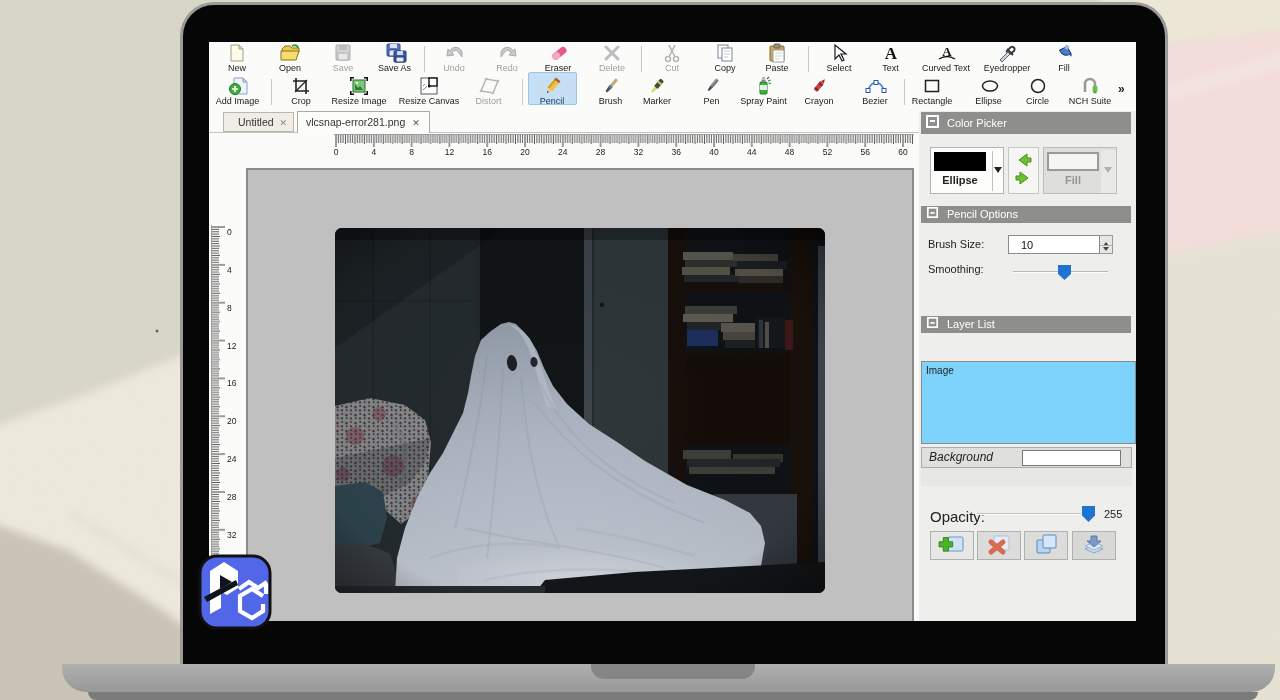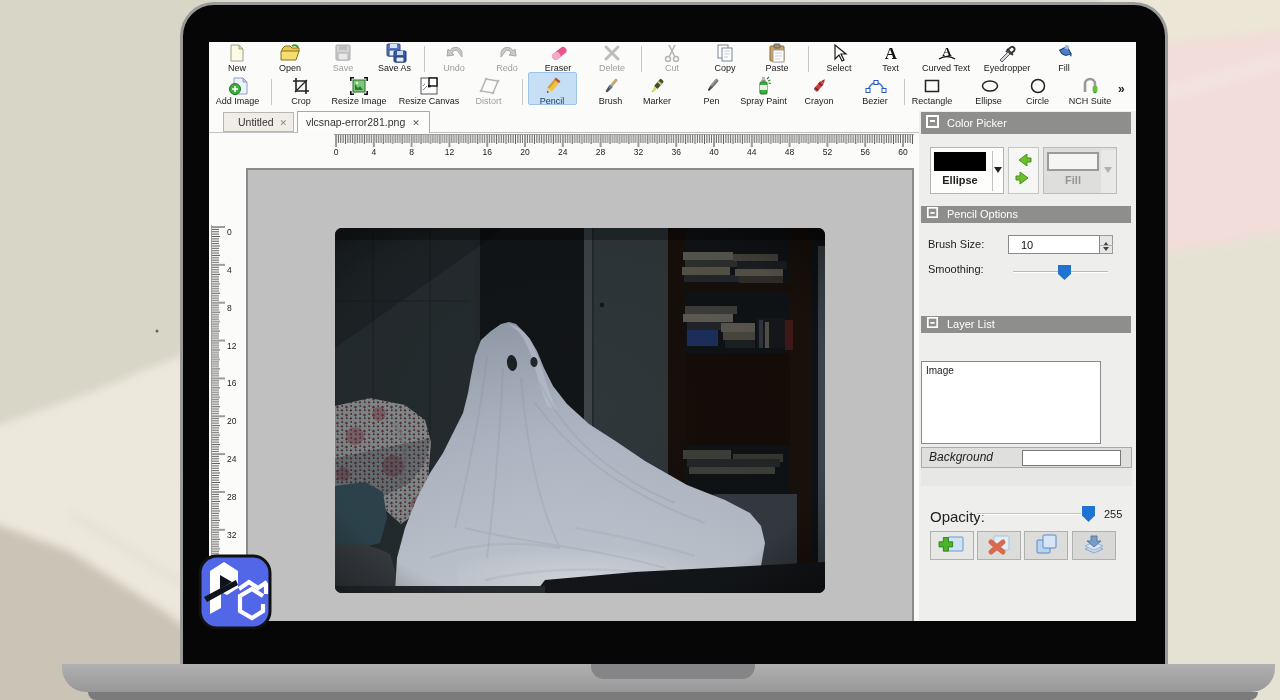--- a/index.html
+++ b/index.html
@@ -592,7 +592,7 @@
         <div class="abs" style="left:94px;top:160px;width:95px;height:2px;background:#b8b8b6;border-bottom:1px solid #fff"></div>
         <div class="abs" style="left:139px;top:154px;width:13px;height:15px;background:#1f74d2;clip-path:polygon(0 0,100% 0,100% 60%,50% 100%,0 60%)"></div>
 
-        <div class="abs" style="left:2px;top:249.5px;width:180px;height:83px;background:#ffffff;border:1px solid #8a8a88">
+        <div class="abs" style="left:2px;top:249.5px;width:215px;height:83px;background:#7dd3fc;border:1px solid #8a8a88">
           <div class="abs" style="left:4px;top:3px;font-size:10px;color:#222">Image</div>
         </div>
         <div class="abs" style="left:2px;top:336px;width:211px;height:21px;background:#dfdfdd;border:1px solid #aaaaa8">

